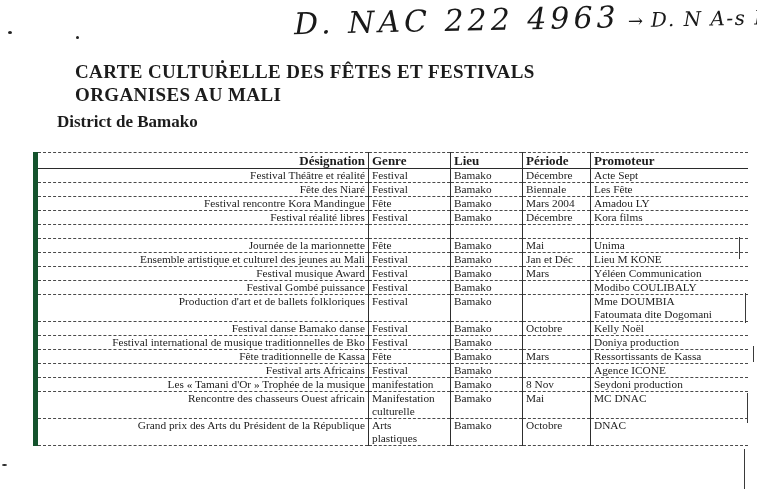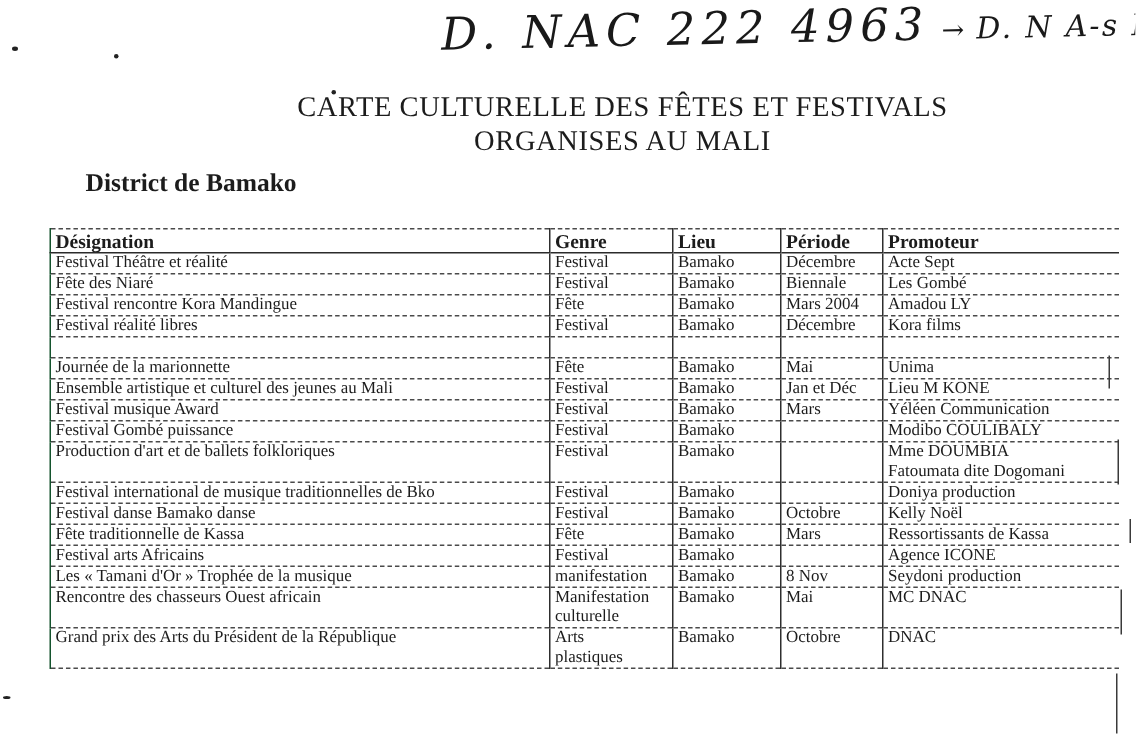--- a/index.html
+++ b/index.html
@@ -20,8 +20,8 @@
 
   
   .title {
-    position:absolute; top:60px; left:75px; width:680px; text-align:center;
-    font-weight:normal; font-size:19px; letter-spacing:0.4px; line-height:23px;
+    position:absolute; top:60px; left:75px; width:680px; text-align:left;
+    font-weight:bold; font-size:19px; letter-spacing:0.4px; line-height:23px;
   }
 
   

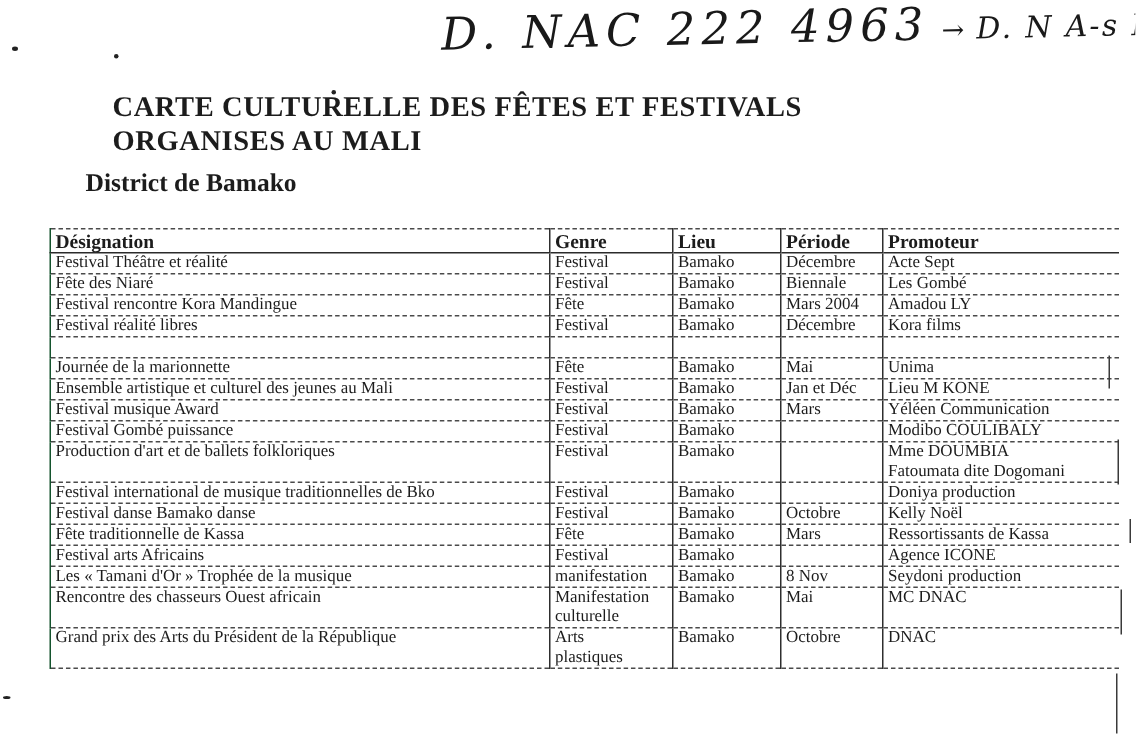--- a/index.html
+++ b/index.html
@@ -47,7 +47,7 @@
     font-size:11.3px; height:13px; line-height:13px;
     border-bottom:1px dashed #4a4a4a;
   }
-  table.fest th:first-child, table.fest td:first-child { border-left:1px solid #14532d; }
+  table.fest th:first-child, table.fest td:first-child { border-left:5px solid #14532d;text-align:right; }
   table.fest th + th, table.fest td + td { border-left:1px solid #2e2e2e; }
   td.c-lieu { font-size:10px; }
   td.c-periode { font-size:11.3px; }

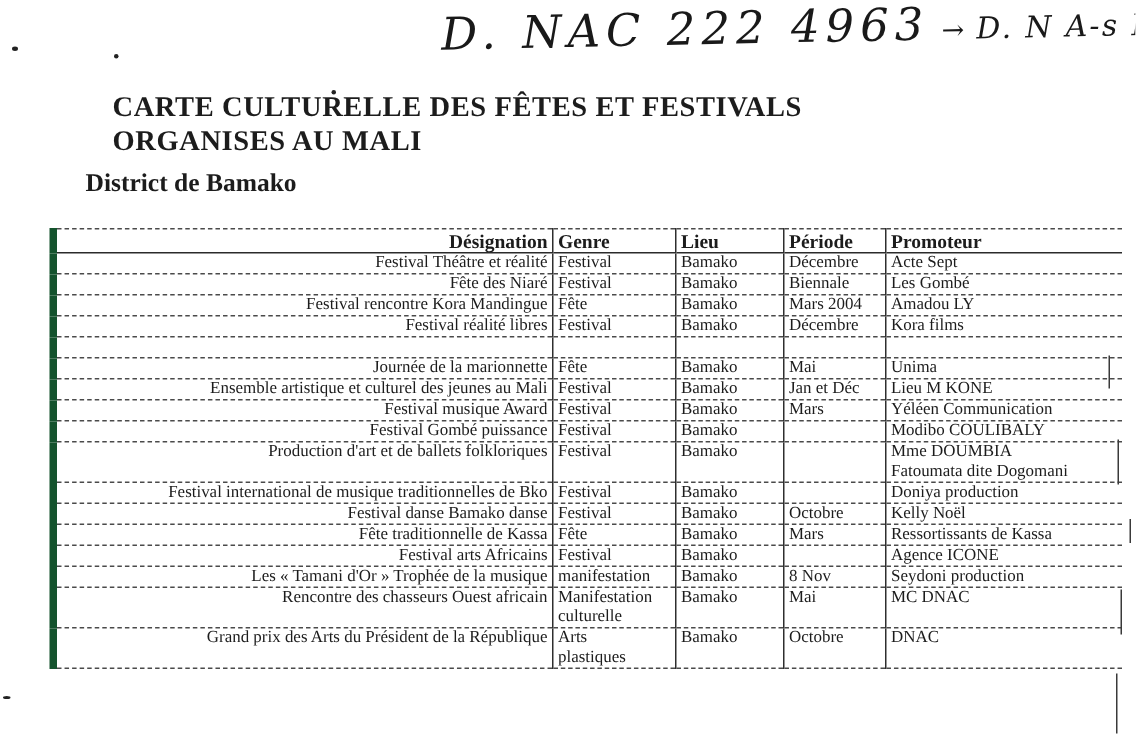--- a/index.html
+++ b/index.html
@@ -104,7 +104,7 @@
       <td class="c-genre">Festival</td>
       <td class="c-lieu">Bamako</td>
       <td class="c-periode">Biennale</td>
-      <td class="c-promoteur">Les Gombé</td>
+      <td class="c-promoteur">Les Fête</td>
     </tr>
         <tr>
       <td class="c-designation">Festival rencontre Kora Mandingue</td>

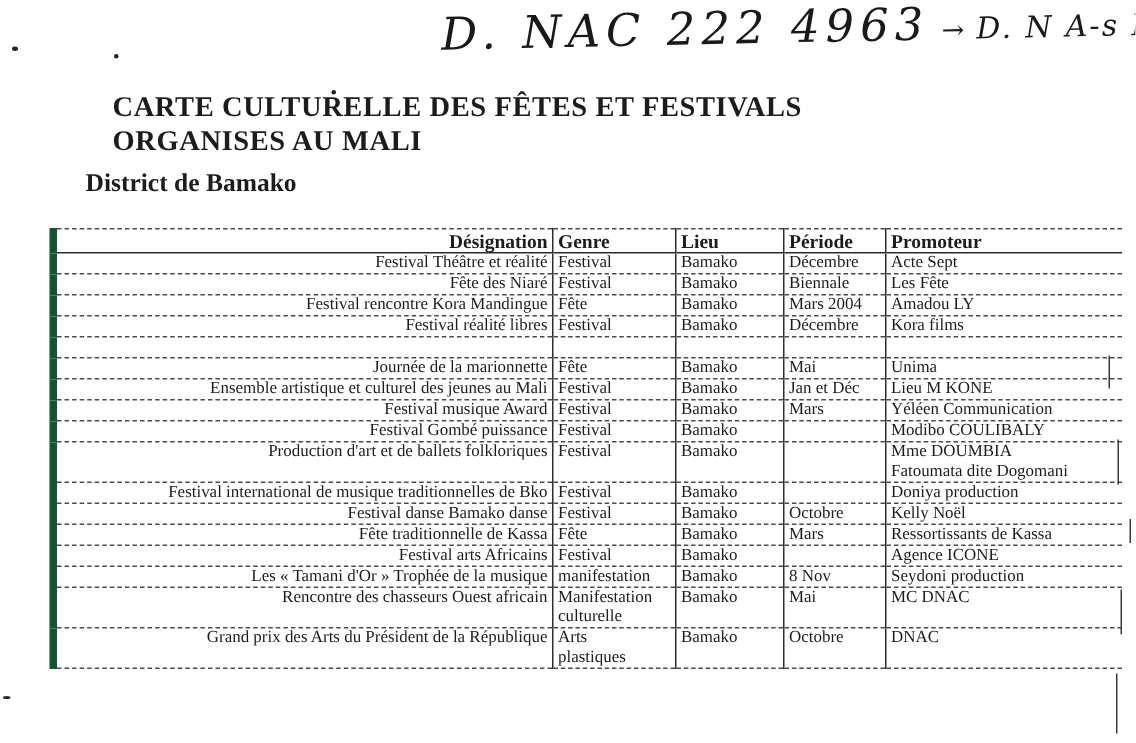--- a/index.html
+++ b/index.html
@@ -164,18 +164,18 @@
 Fatoumata dite Dogomani</td>
     </tr>
         <tr>
-      <td class="c-designation">Festival international de musique traditionnelles de Bko</td>
-      <td class="c-genre">Festival</td>
-      <td class="c-lieu">Bamako</td>
-      <td class="c-periode"></td>
-      <td class="c-promoteur">Doniya production</td>
-    </tr>
-        <tr>
       <td class="c-designation">Festival danse Bamako danse</td>
       <td class="c-genre">Festival</td>
       <td class="c-lieu">Bamako</td>
       <td class="c-periode">Octobre</td>
       <td class="c-promoteur">Kelly Noël</td>
+    </tr>
+        <tr>
+      <td class="c-designation">Festival international de musique traditionnelles de Bko</td>
+      <td class="c-genre">Festival</td>
+      <td class="c-lieu">Bamako</td>
+      <td class="c-periode"></td>
+      <td class="c-promoteur">Doniya production</td>
     </tr>
         <tr>
       <td class="c-designation">Fête traditionnelle de Kassa</td>

